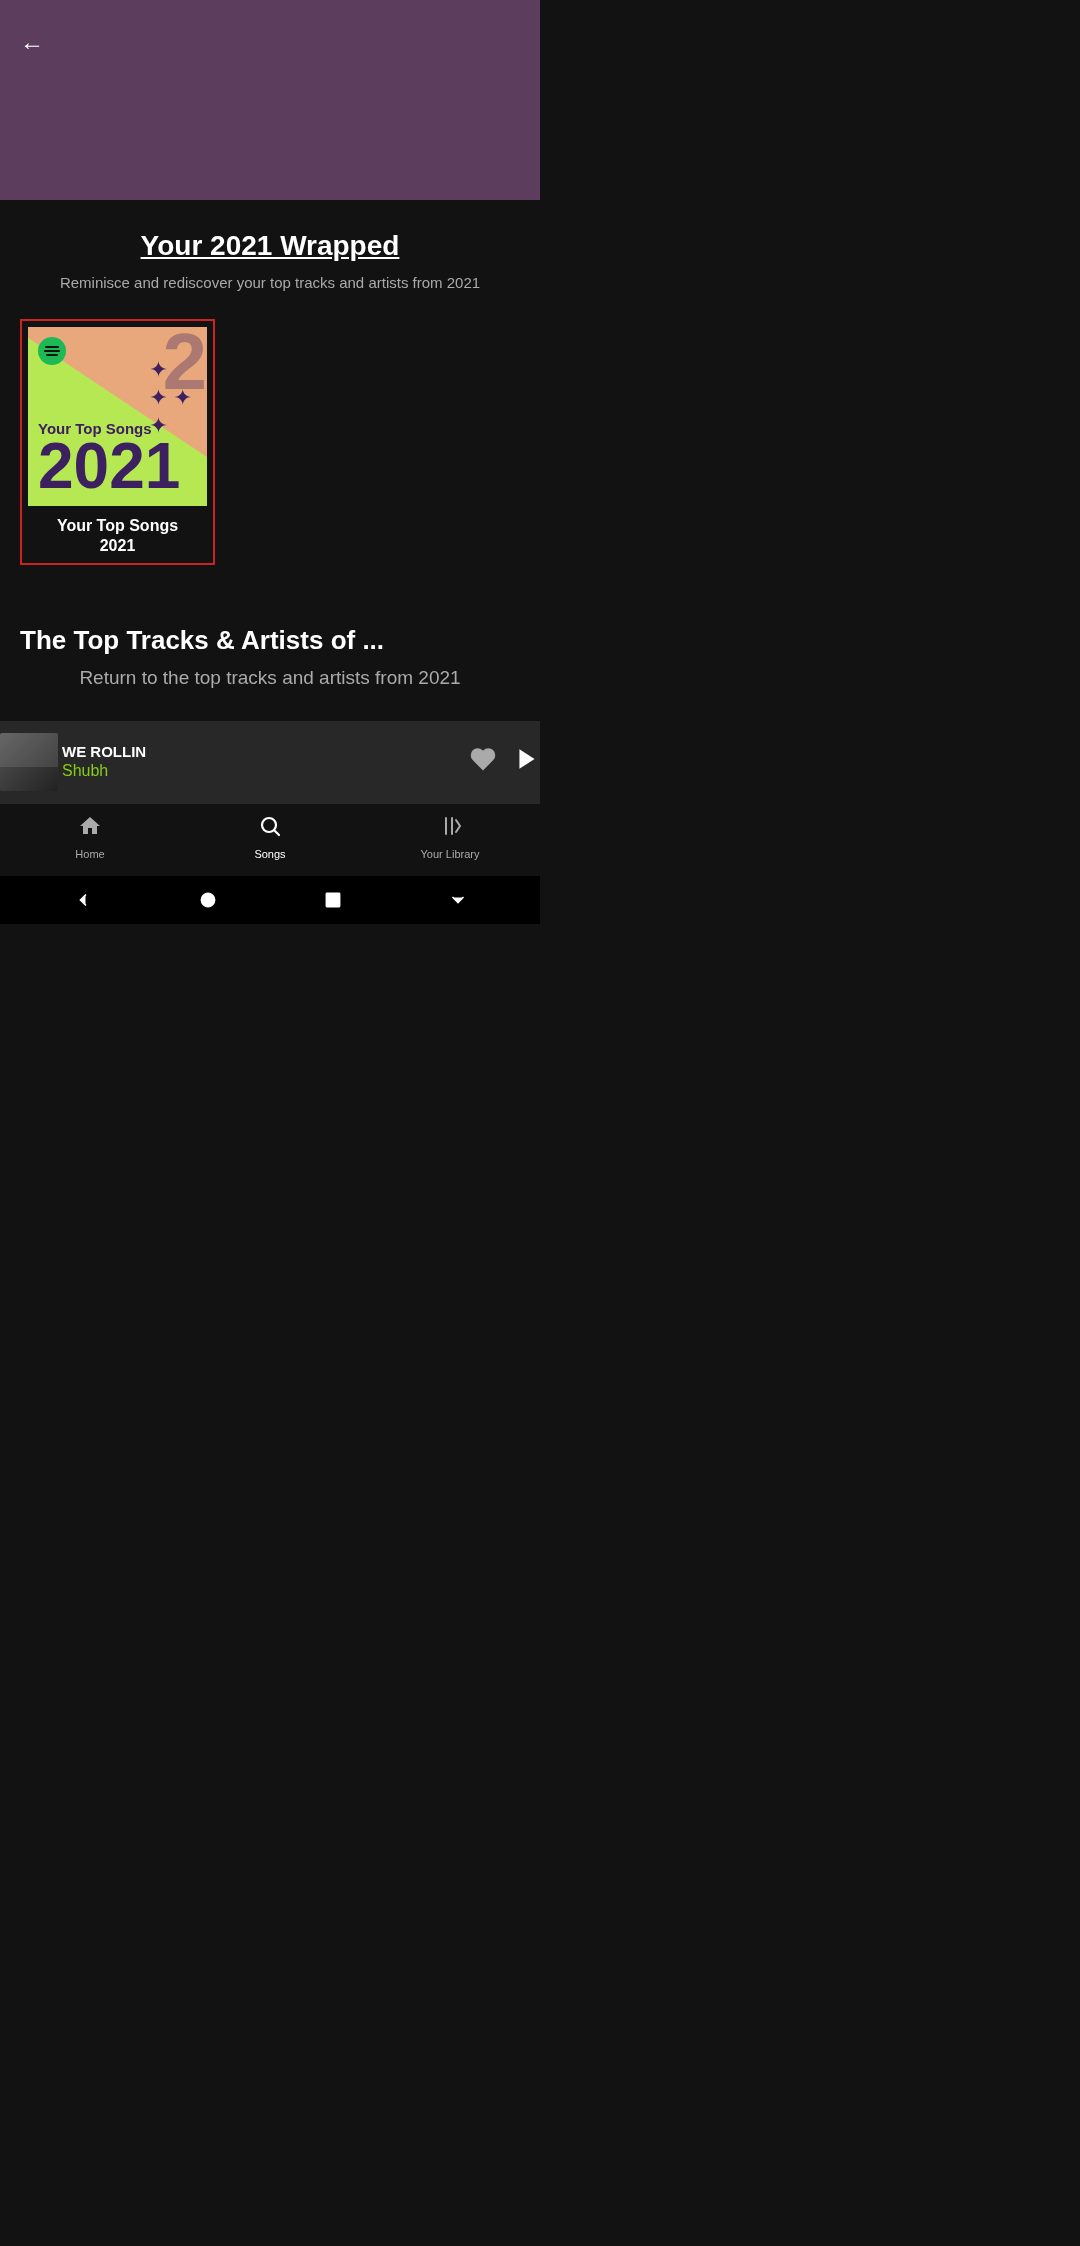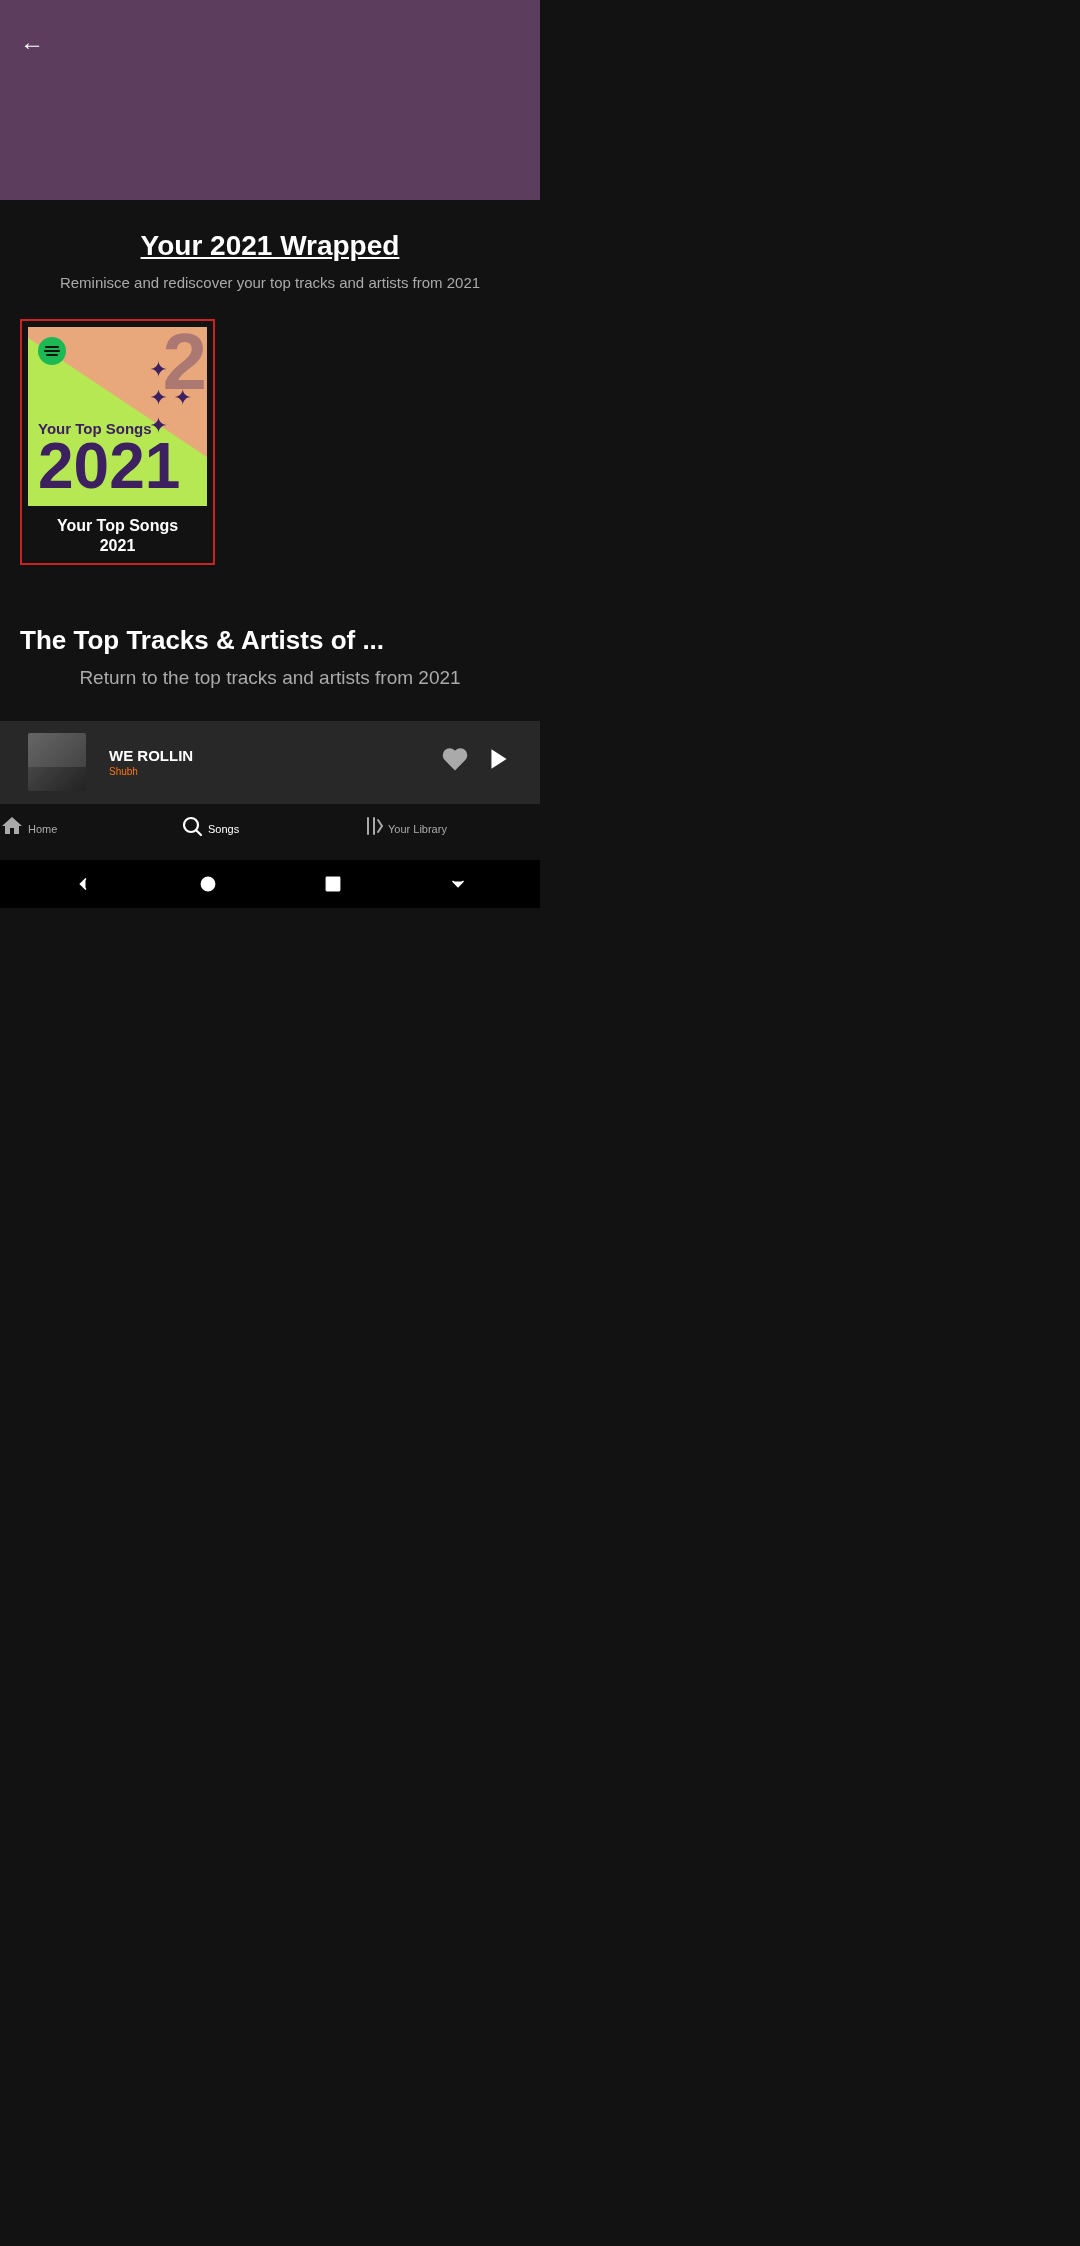--- a/index.html
+++ b/index.html
@@ -184,8 +184,8 @@
       background: #282828;
       display: flex;
       align-items: center;
-      padding: 12px 28px;
-      gap: 23px;
+      padding: 12px 0;
+      gap: 4px;
     }
 
     .track-thumbnail {

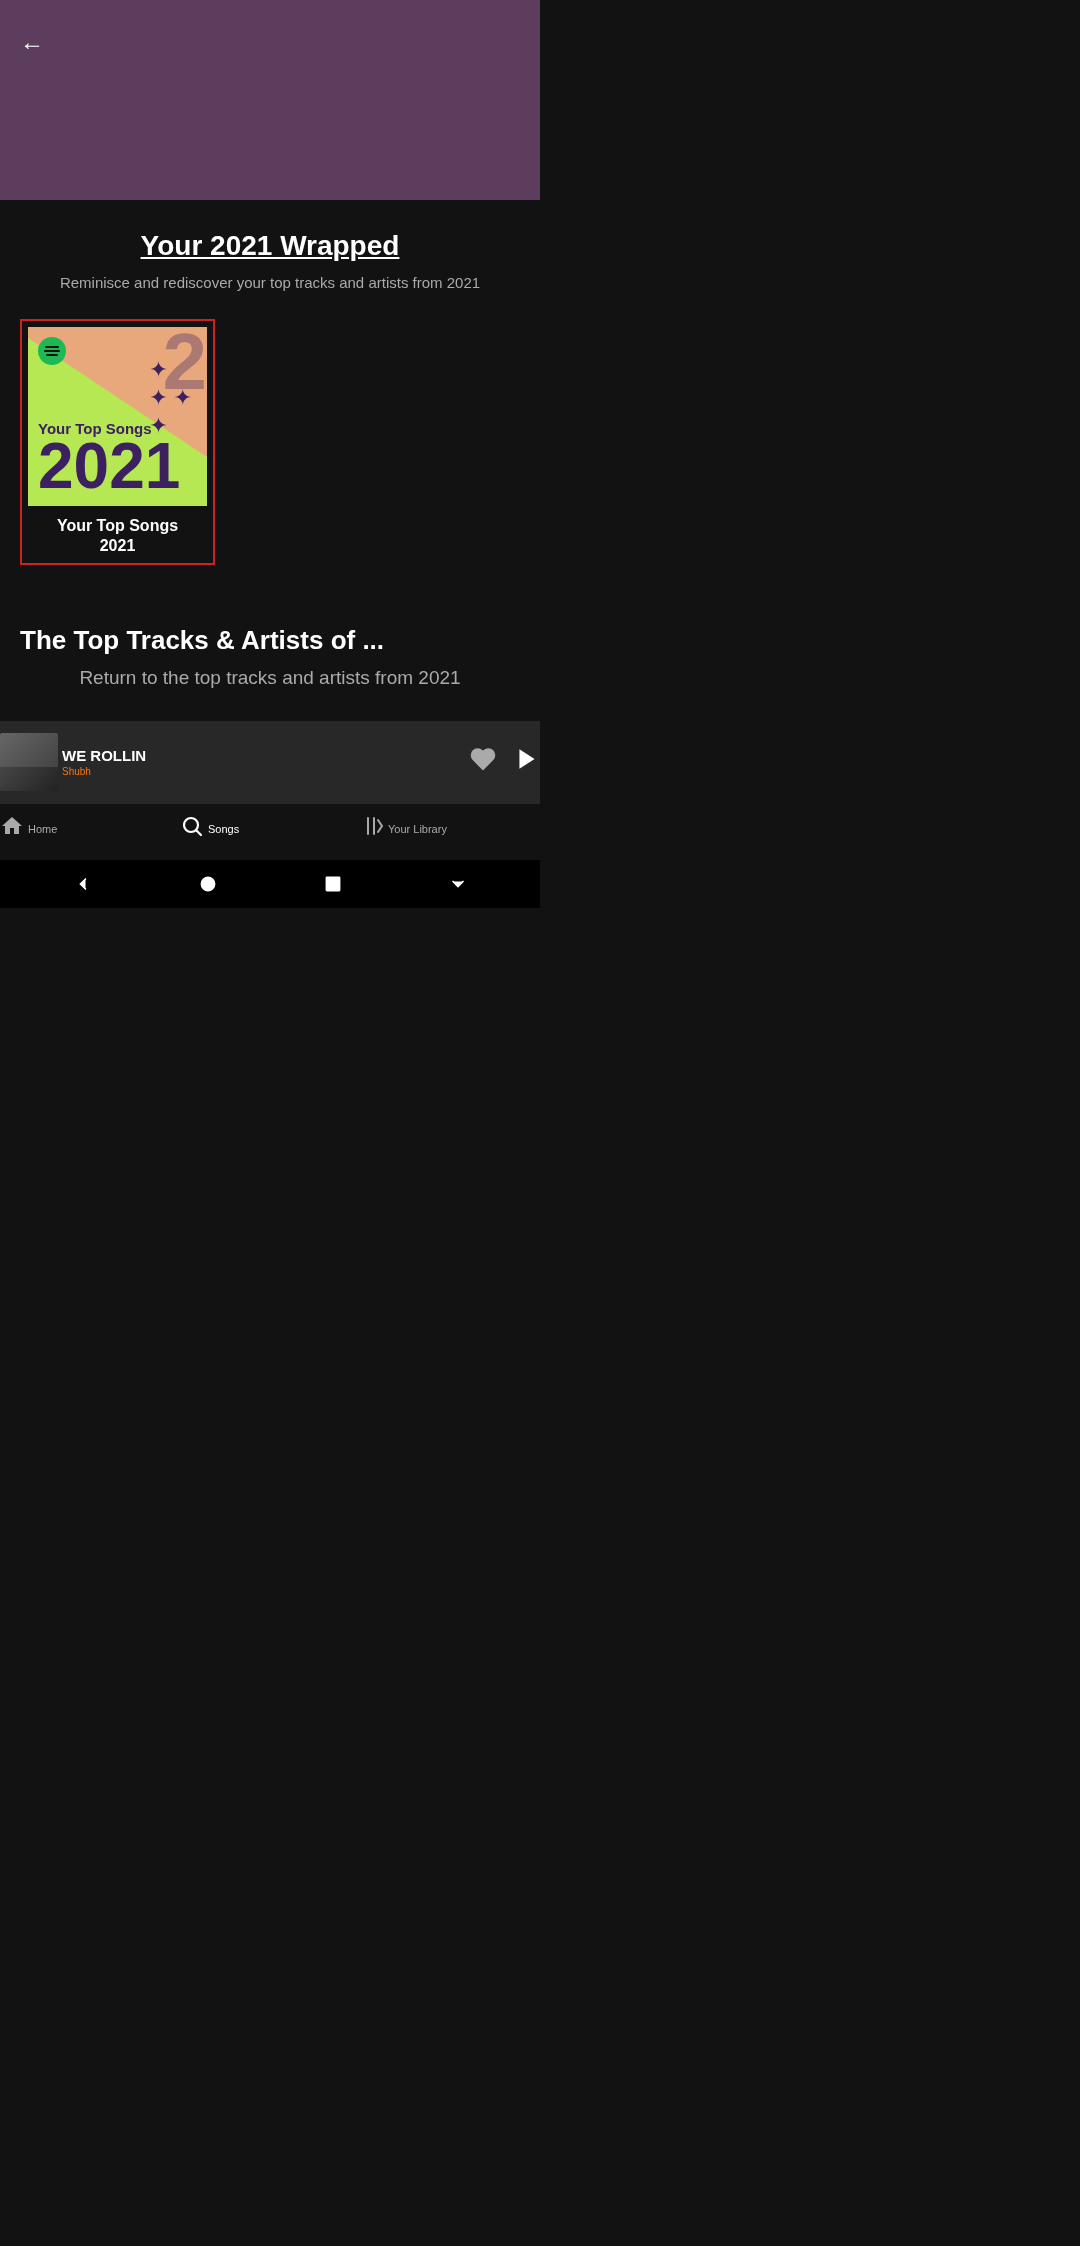--- a/index.html
+++ b/index.html
@@ -236,8 +236,8 @@
     }
 
     .track-artist {
-      font-size: 10px;
-      color: #f97316;
+      font-size: 16px;
+      color: #84cc16;
       margin-top: 2px;
     }
 

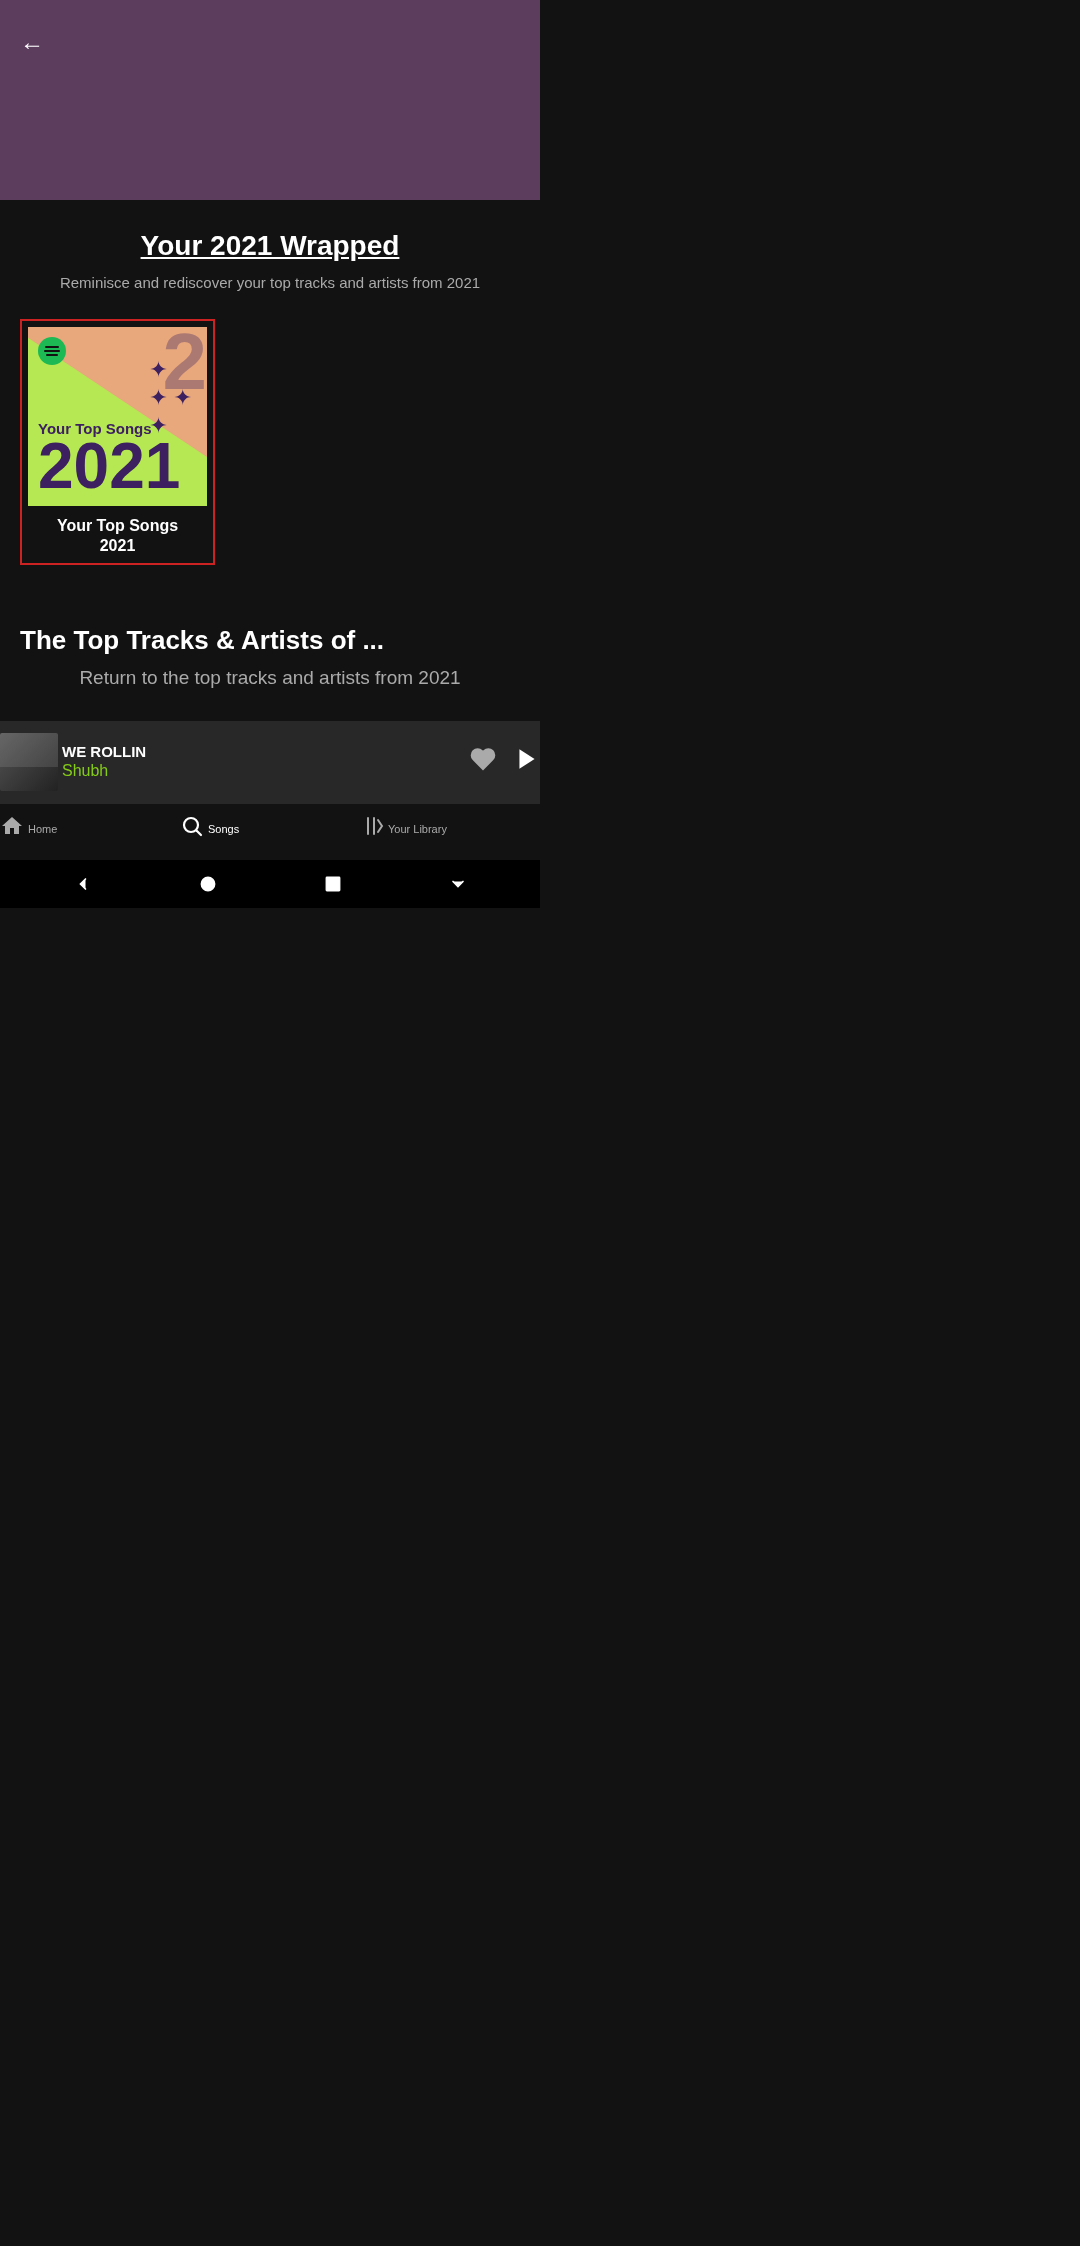--- a/index.html
+++ b/index.html
@@ -271,7 +271,7 @@
 
     .nav-item {
       display: flex;
-      flex-direction: row;
+      flex-direction: column;
       align-items: center;
       gap: 4px;
       cursor: pointer;

